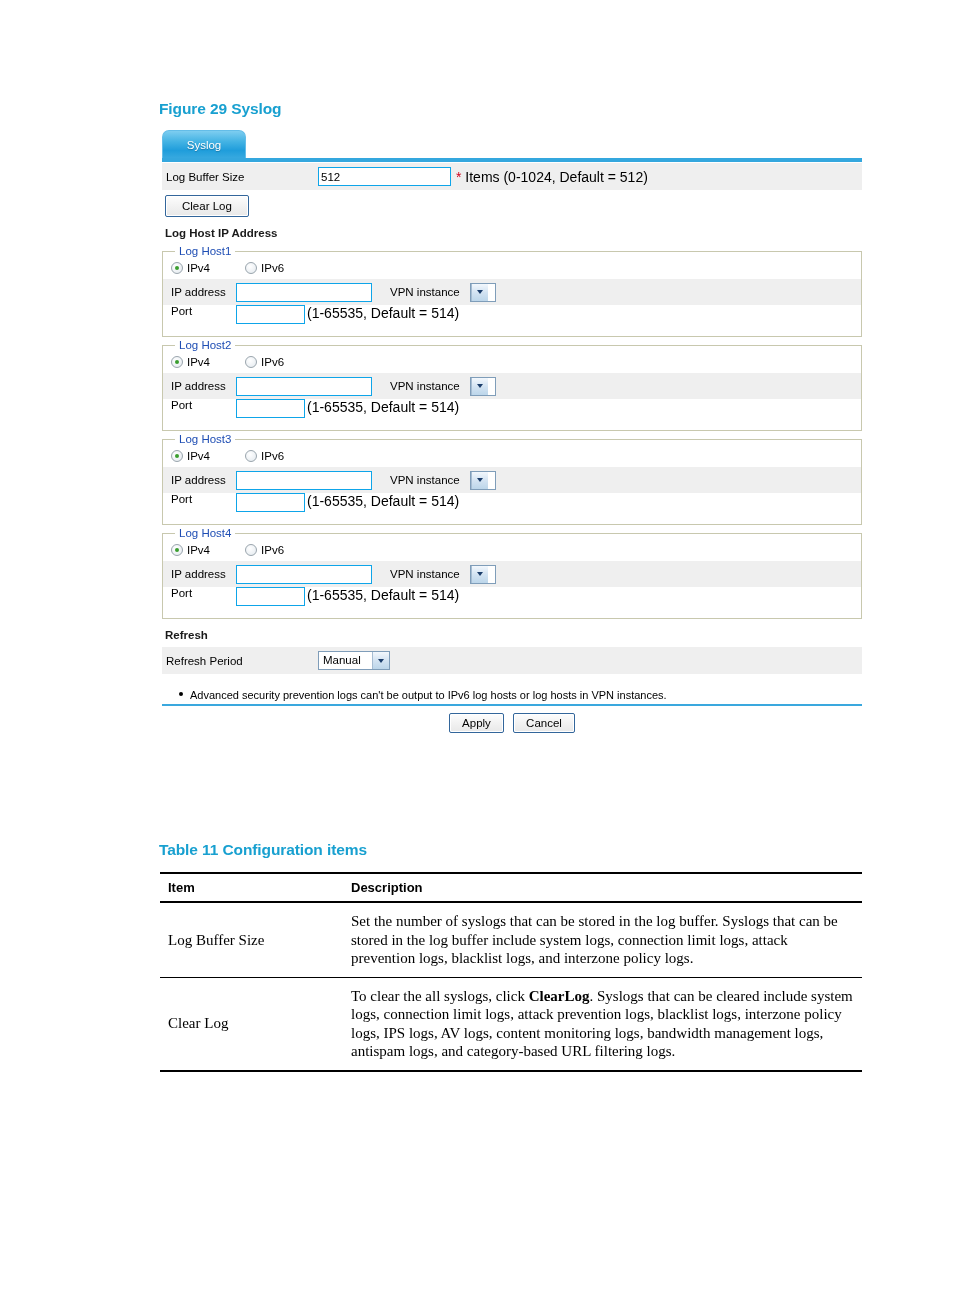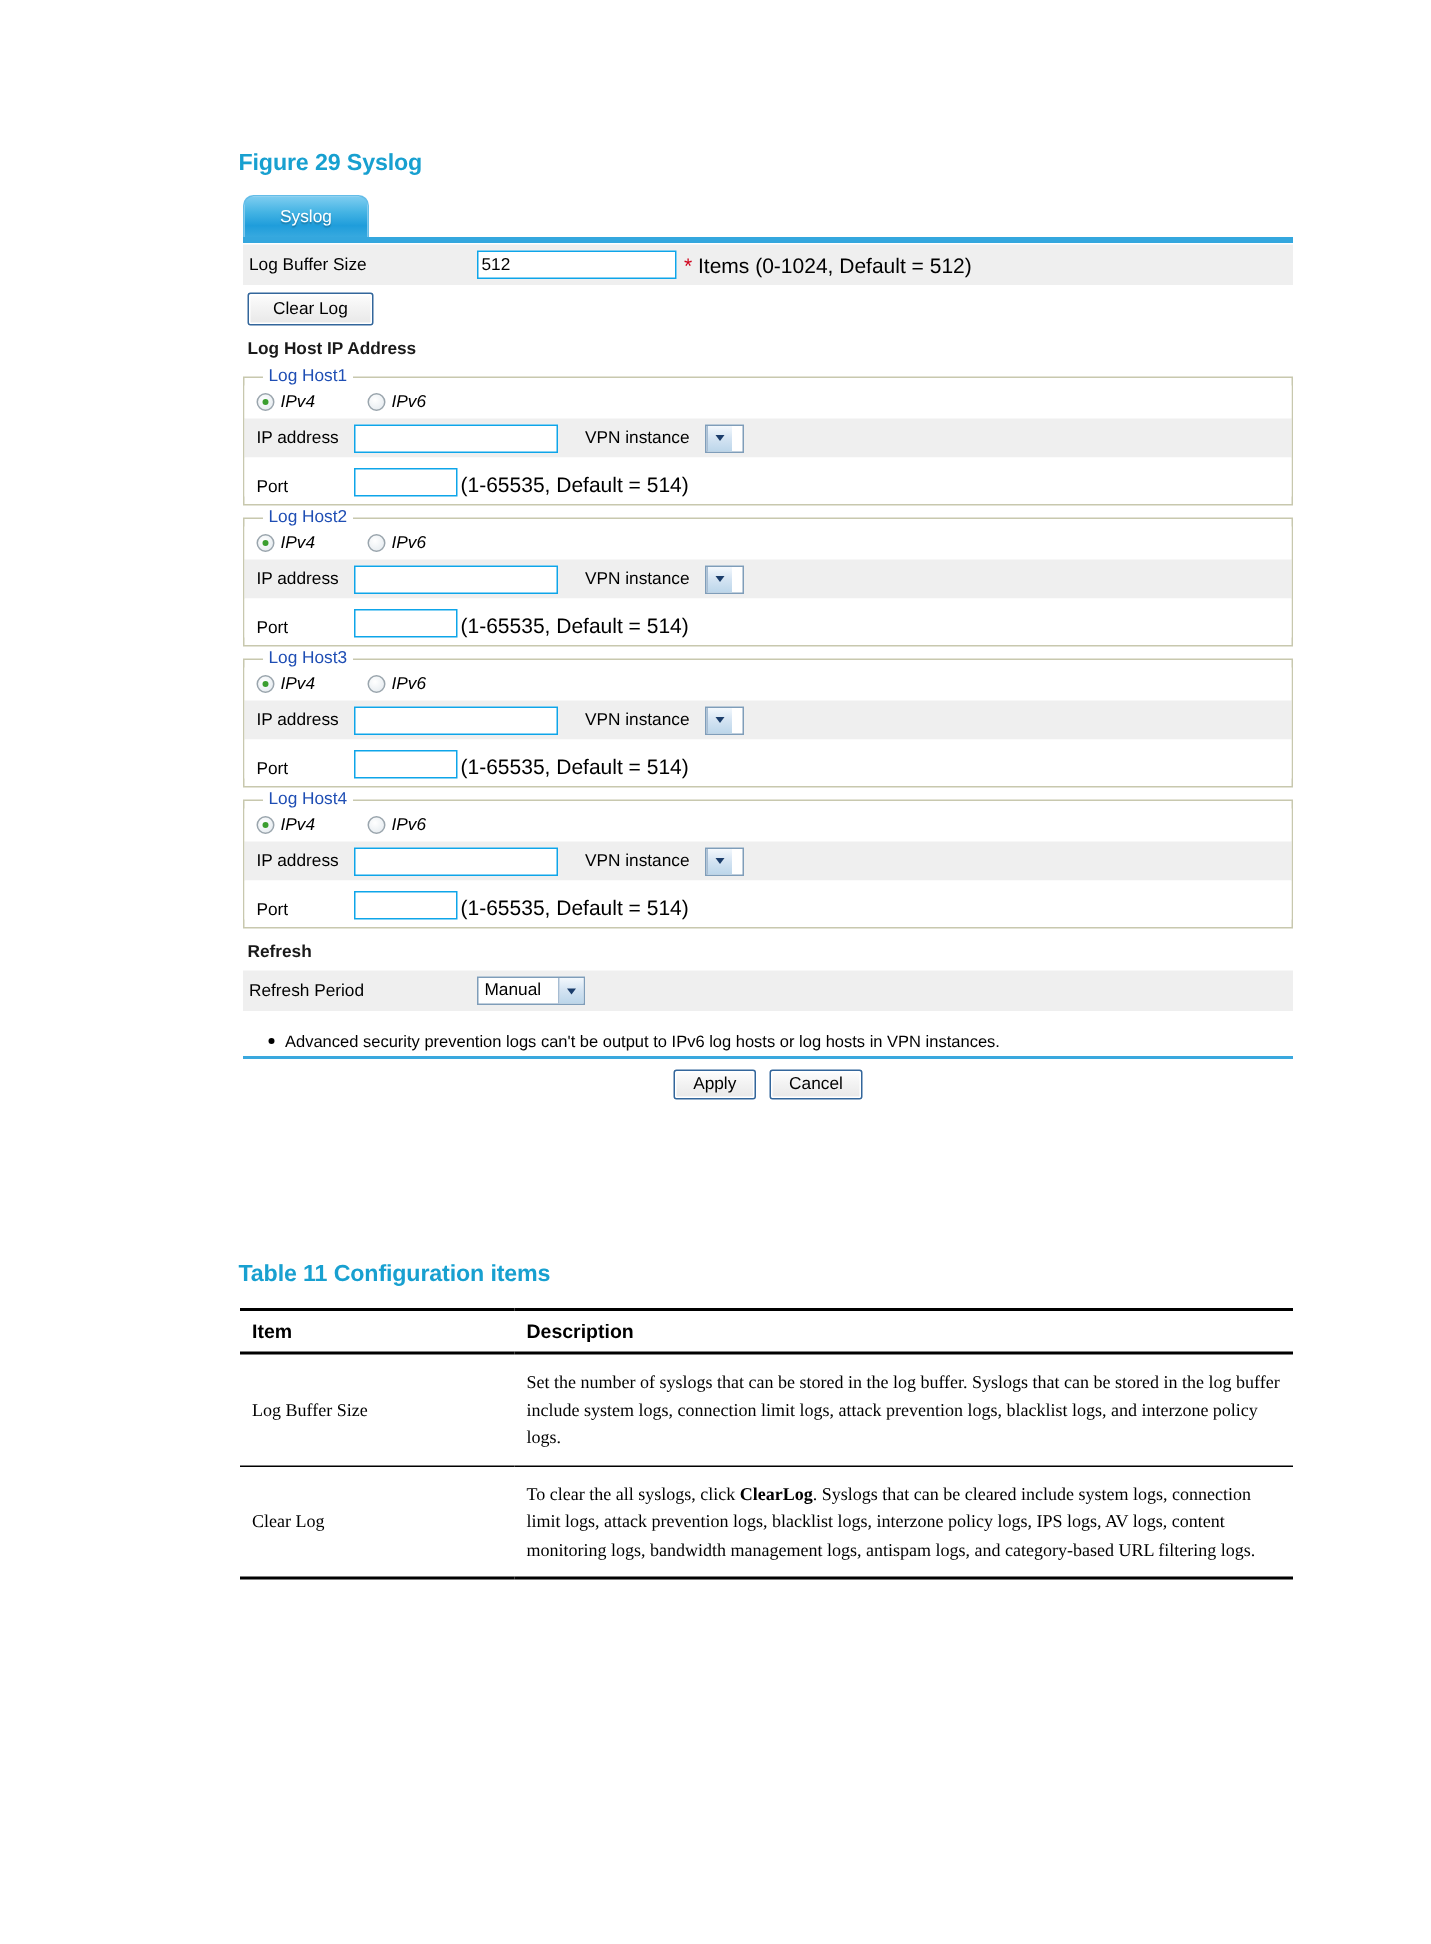--- a/index.html
+++ b/index.html
@@ -162,7 +162,6 @@
     height: 22px;
     padding-left: 8px;
     background: #ffffff;
-    font-style: italic;
   }
   .radio-wrap {
     display: flex;

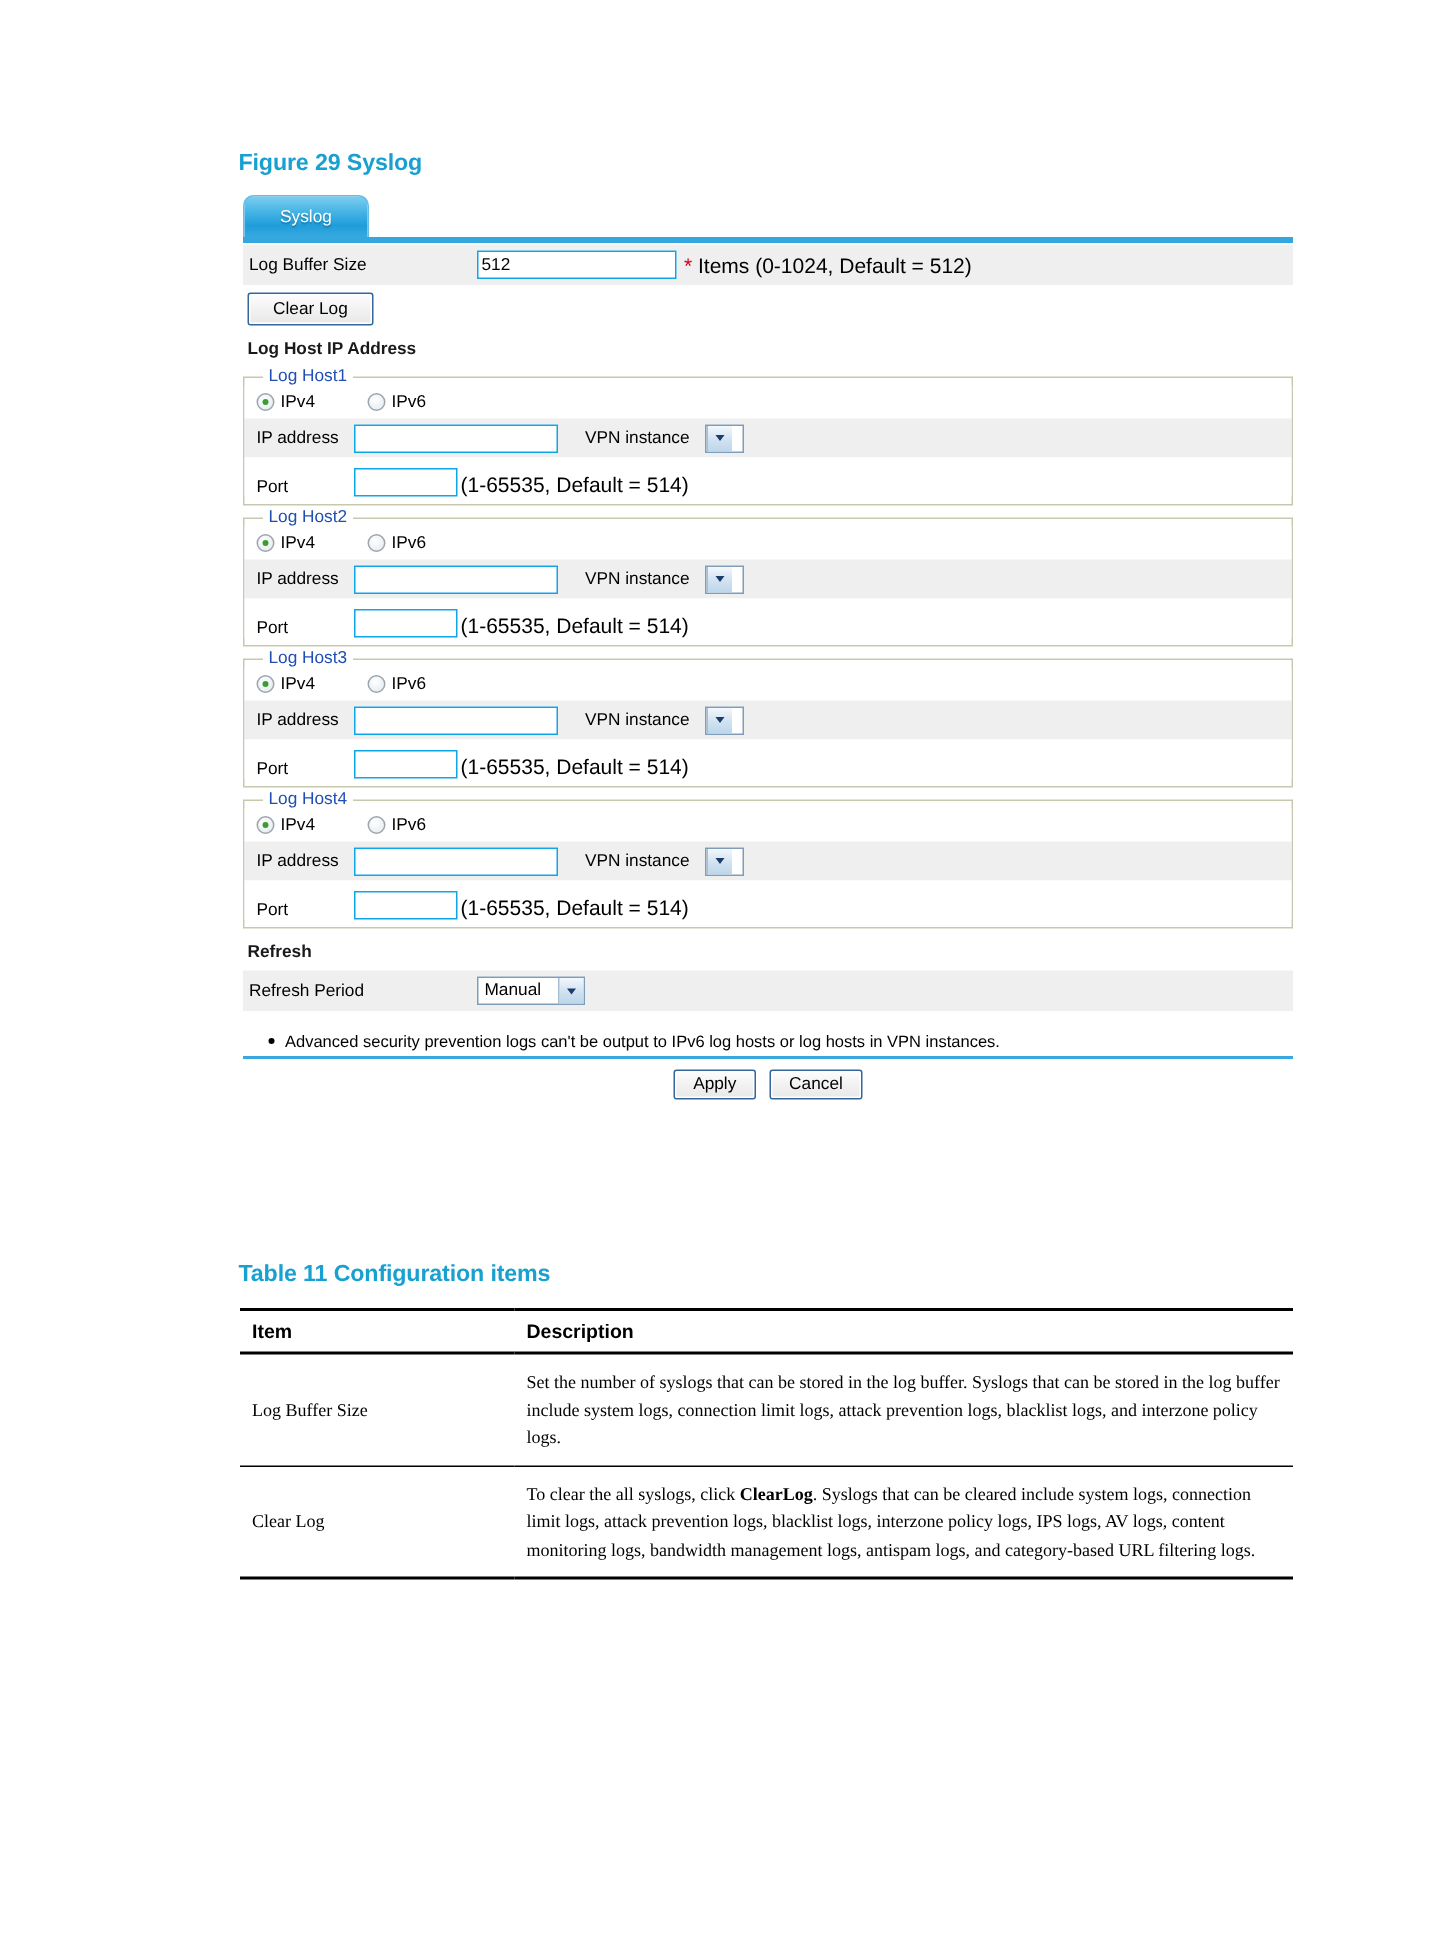--- a/index.html
+++ b/index.html
@@ -202,7 +202,7 @@
   }
   .fs-white {
     display: flex;
-    align-items: flex-end;
+    align-items: flex-start;
     height: 26px;
     background: #ffffff;
     padding-left: 8px;

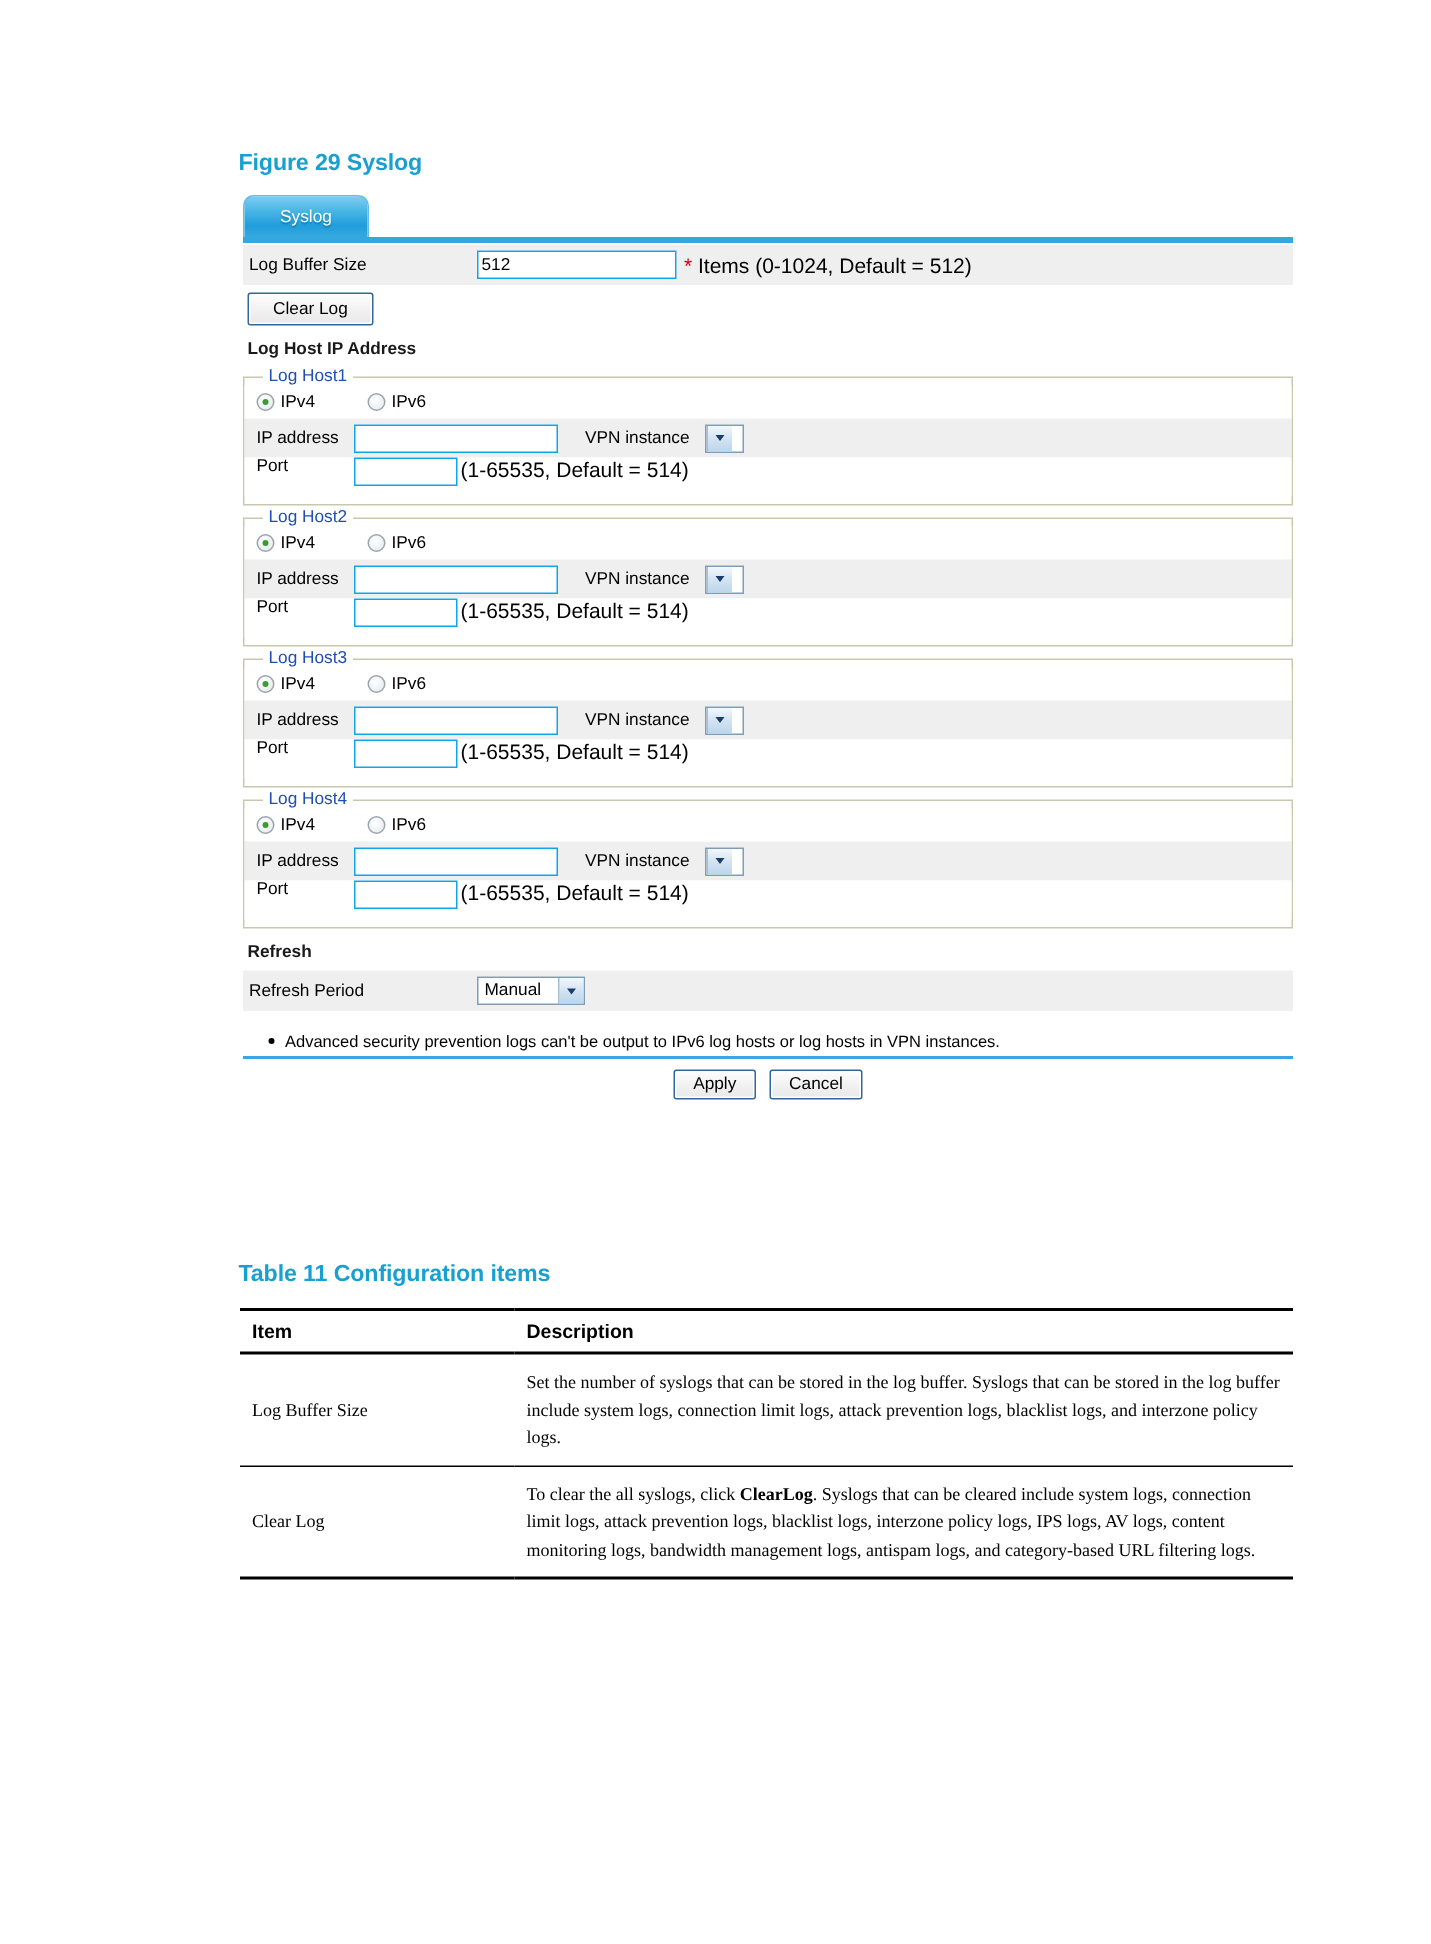--- a/index.html
+++ b/index.html
@@ -306,7 +306,7 @@
     border-bottom: 2px solid #000;
   }
   .tbl tbody td {
-    font-size: 12px;
+    font-size: 15px;
     line-height: 18.5px;
     padding: 9px 8px 9px 8px;
     border-bottom: 1px solid #000;

